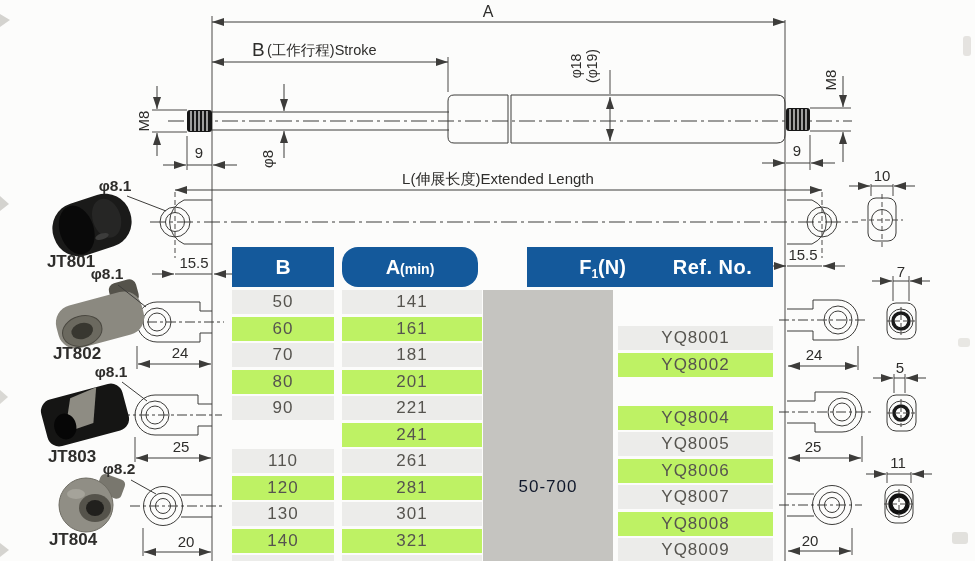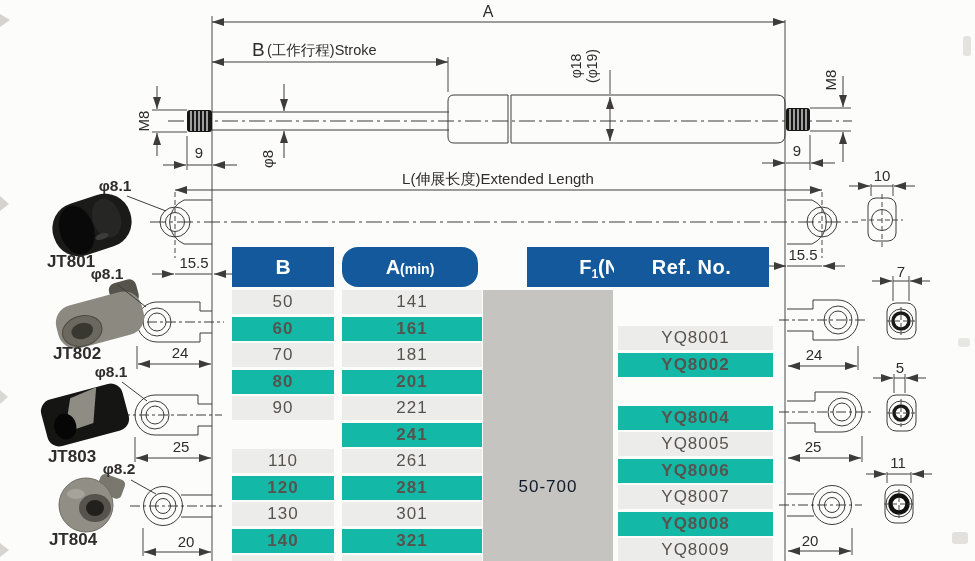--- a/index.html
+++ b/index.html
@@ -20,7 +20,7 @@
   .hb{left:0;width:102px;font-size:21px;}
   .ha{left:110px;width:136px;border-radius:16px;}
   .hf{left:251px;width:151px;margin-left:44px;}
-  .hr{left:382px;width:155px;letter-spacing:0.5px;}
+  .hr{left:403px;width:155px;letter-spacing:0.5px;}
   .row{position:absolute;left:0;width:503px;height:24px;}
   .cell{position:absolute;top:0;height:24px;line-height:24px;text-align:center;
         font-size:17px;color:#56544f;letter-spacing:1px;}

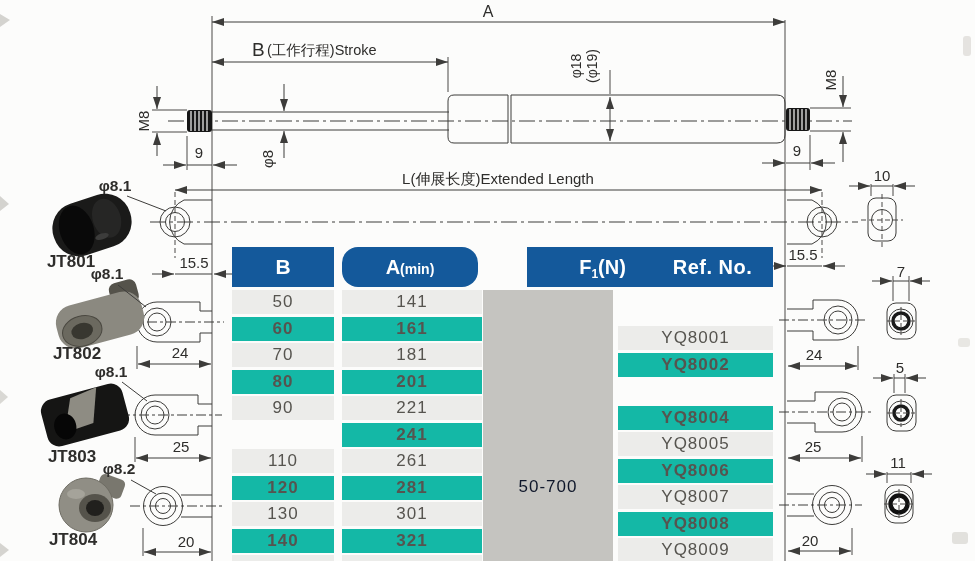--- a/index.html
+++ b/index.html
@@ -25,7 +25,7 @@
   .cell{position:absolute;top:0;height:24px;line-height:24px;text-align:center;
         font-size:17px;color:#56544f;letter-spacing:1px;}
   .light .cell{background:#ececea;}
-  .dark .cell{background:#14b8a6;font-weight:bold;}
+  .dark .cell{background:#bef264;}
   .cb{left:0;width:102px;}
   .ca{left:110px;width:140px;}
   .cr{left:386px;width:155px;margin-top:36px;}

